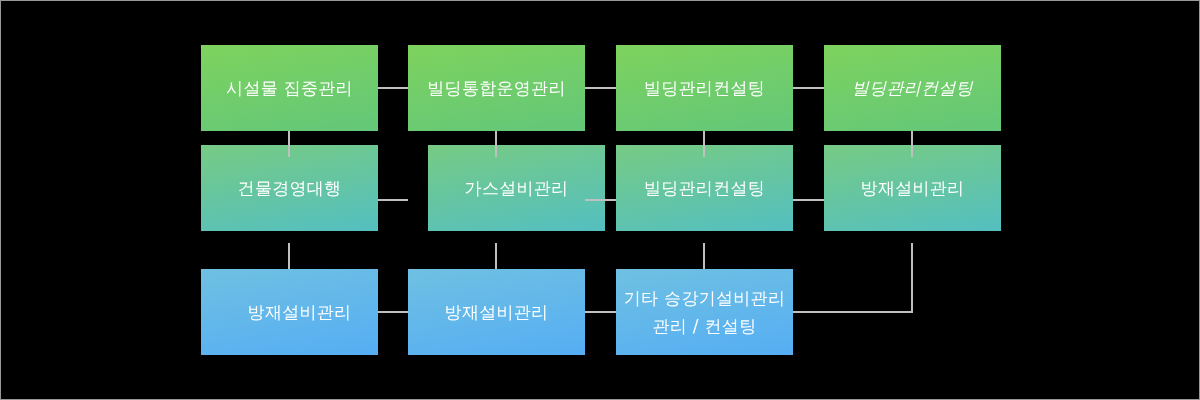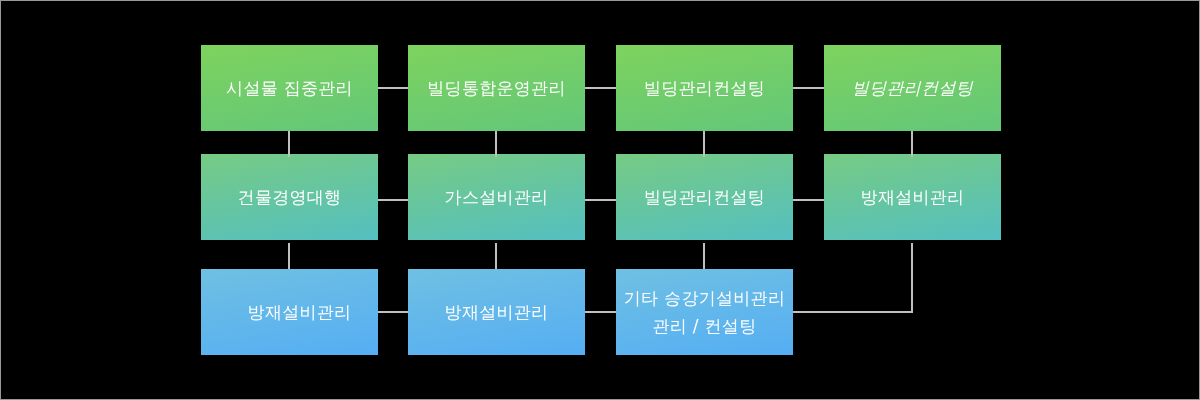--- a/index.html
+++ b/index.html
@@ -37,7 +37,7 @@
   .c3 { left: 615px; }
   .c4 { left: 823px; }
   .r1 { top: 44px; }
-  .r2 { top: 153px; }
+  .r2 { top: 144px; }
   .r3 { top: 268px; }
 
   .connector { position: absolute; background: #c0c0c0; }

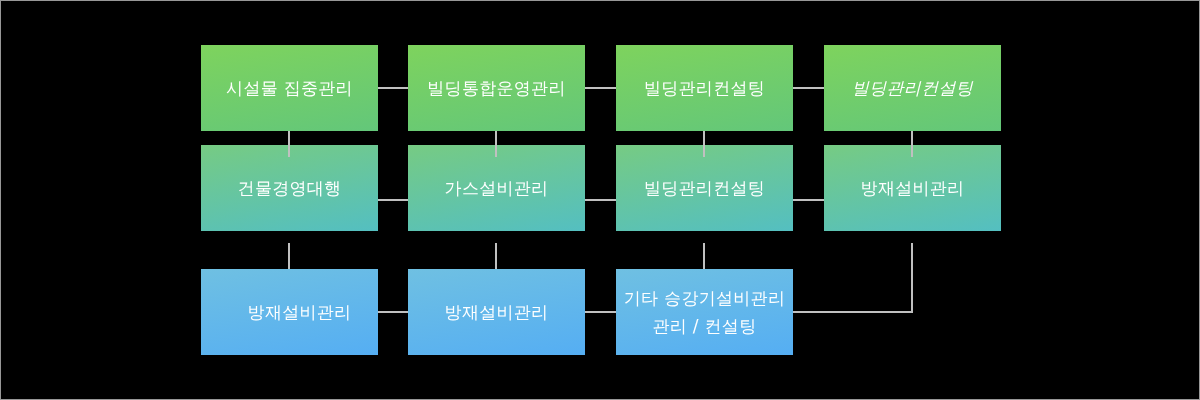--- a/index.html
+++ b/index.html
@@ -65,7 +65,7 @@
   <div class="box r2 c1" style="background: linear-gradient(170deg, rgb(118, 203, 131), rgb(84, 191, 193));">
     <span>건물경영대행</span>
   </div>
-  <div class="box r2 c2" style="background: linear-gradient(170deg, rgb(118, 203, 131), rgb(84, 191, 193));">
+  <div class="box r2 c2" style="background: linear-gradient(170deg, rgb(118, 203, 131), rgb(84, 191, 193)); margin-left: 20px;">
     <span>가스설비관리</span>
   </div>
   <div class="box r2 c3" style="background: linear-gradient(170deg, rgb(118, 203, 131), rgb(84, 191, 193));">

